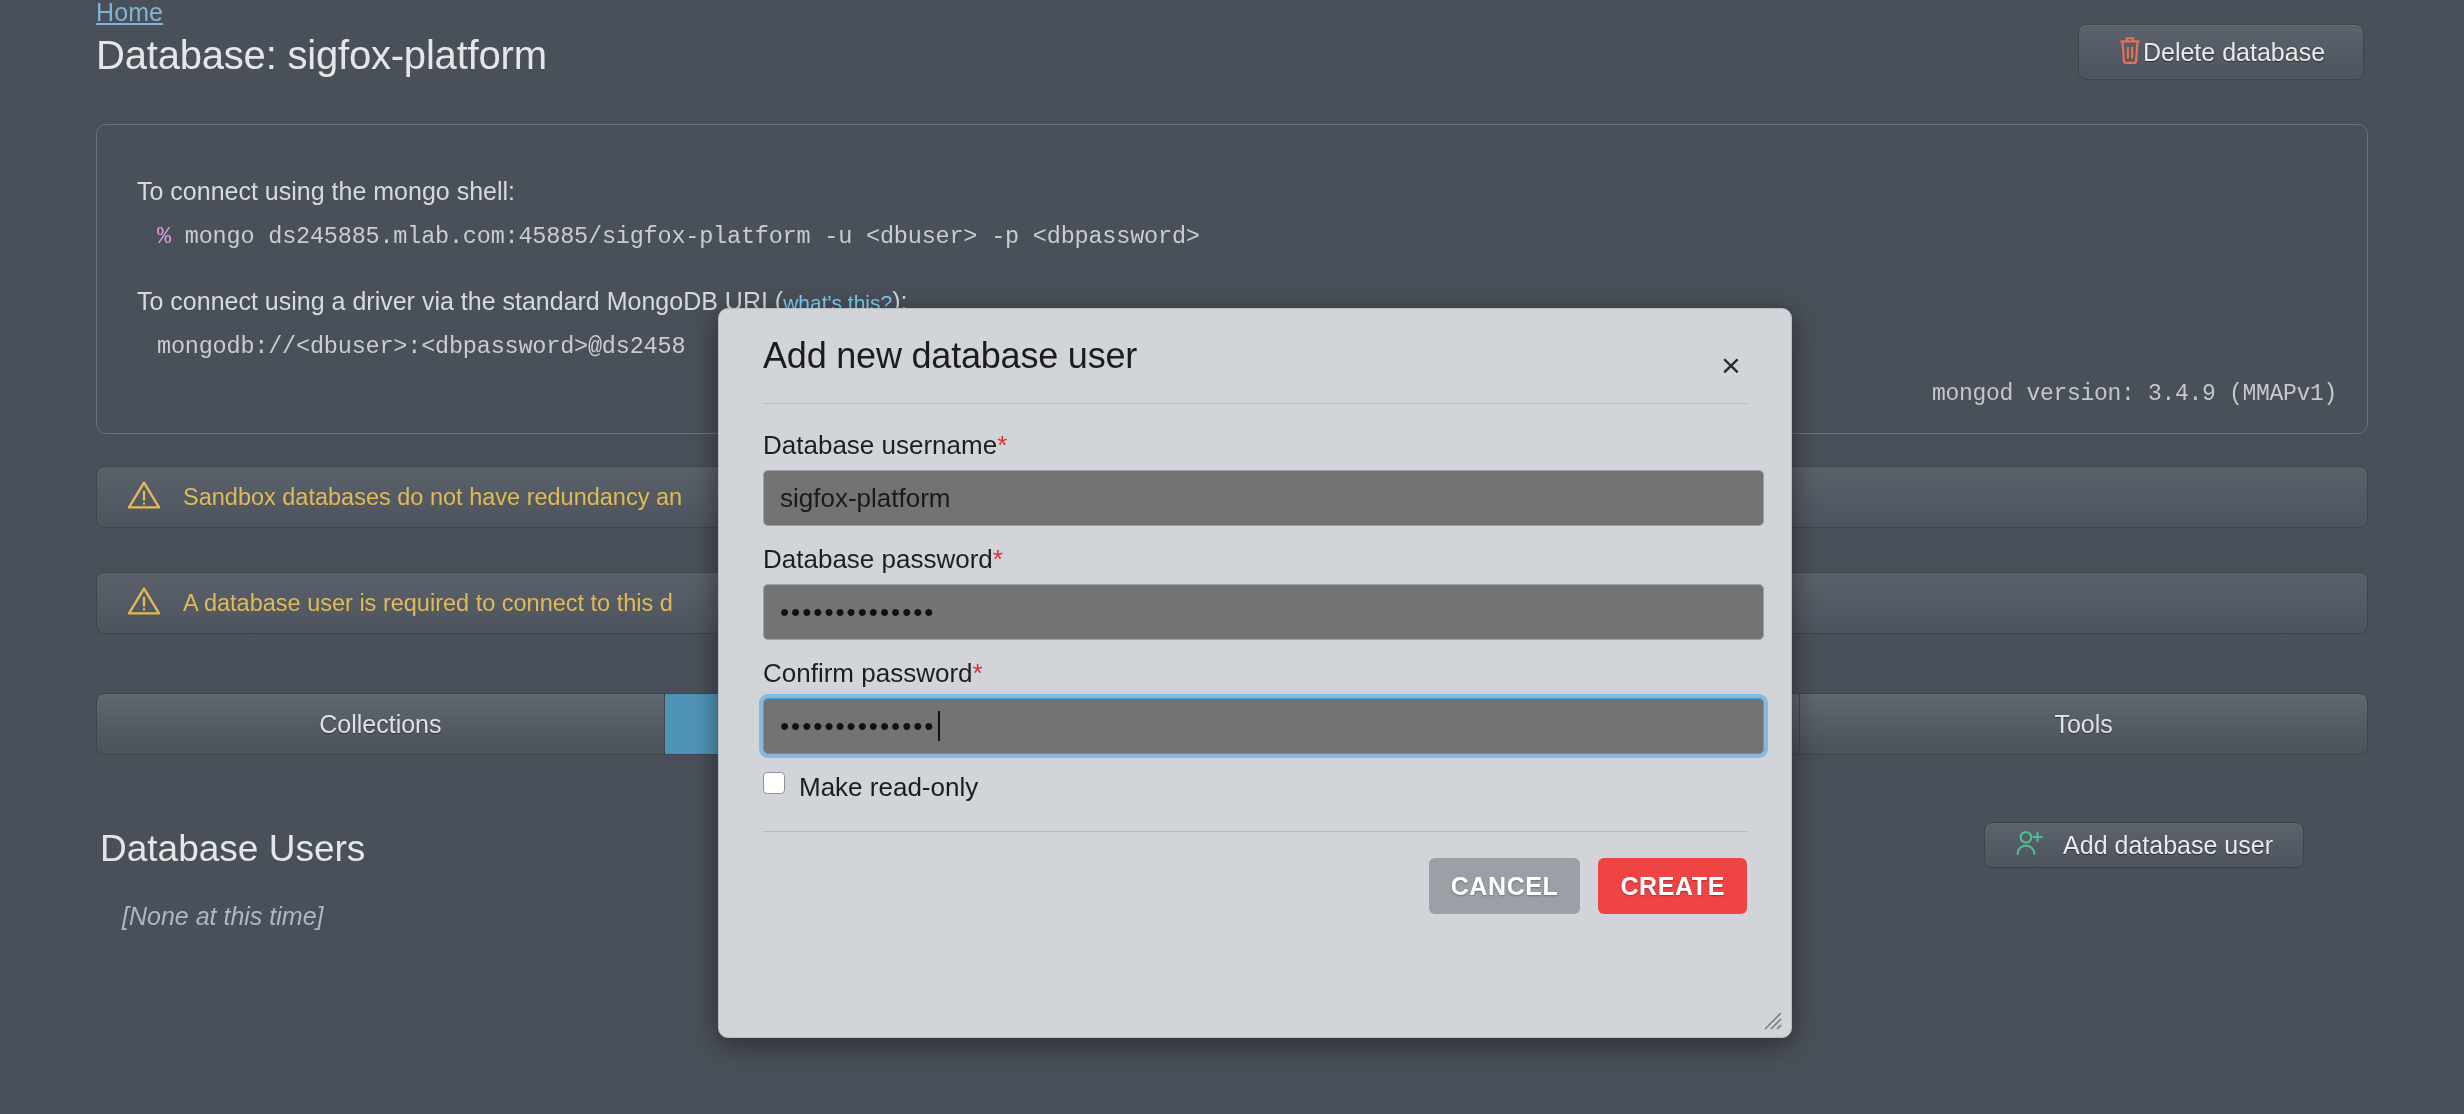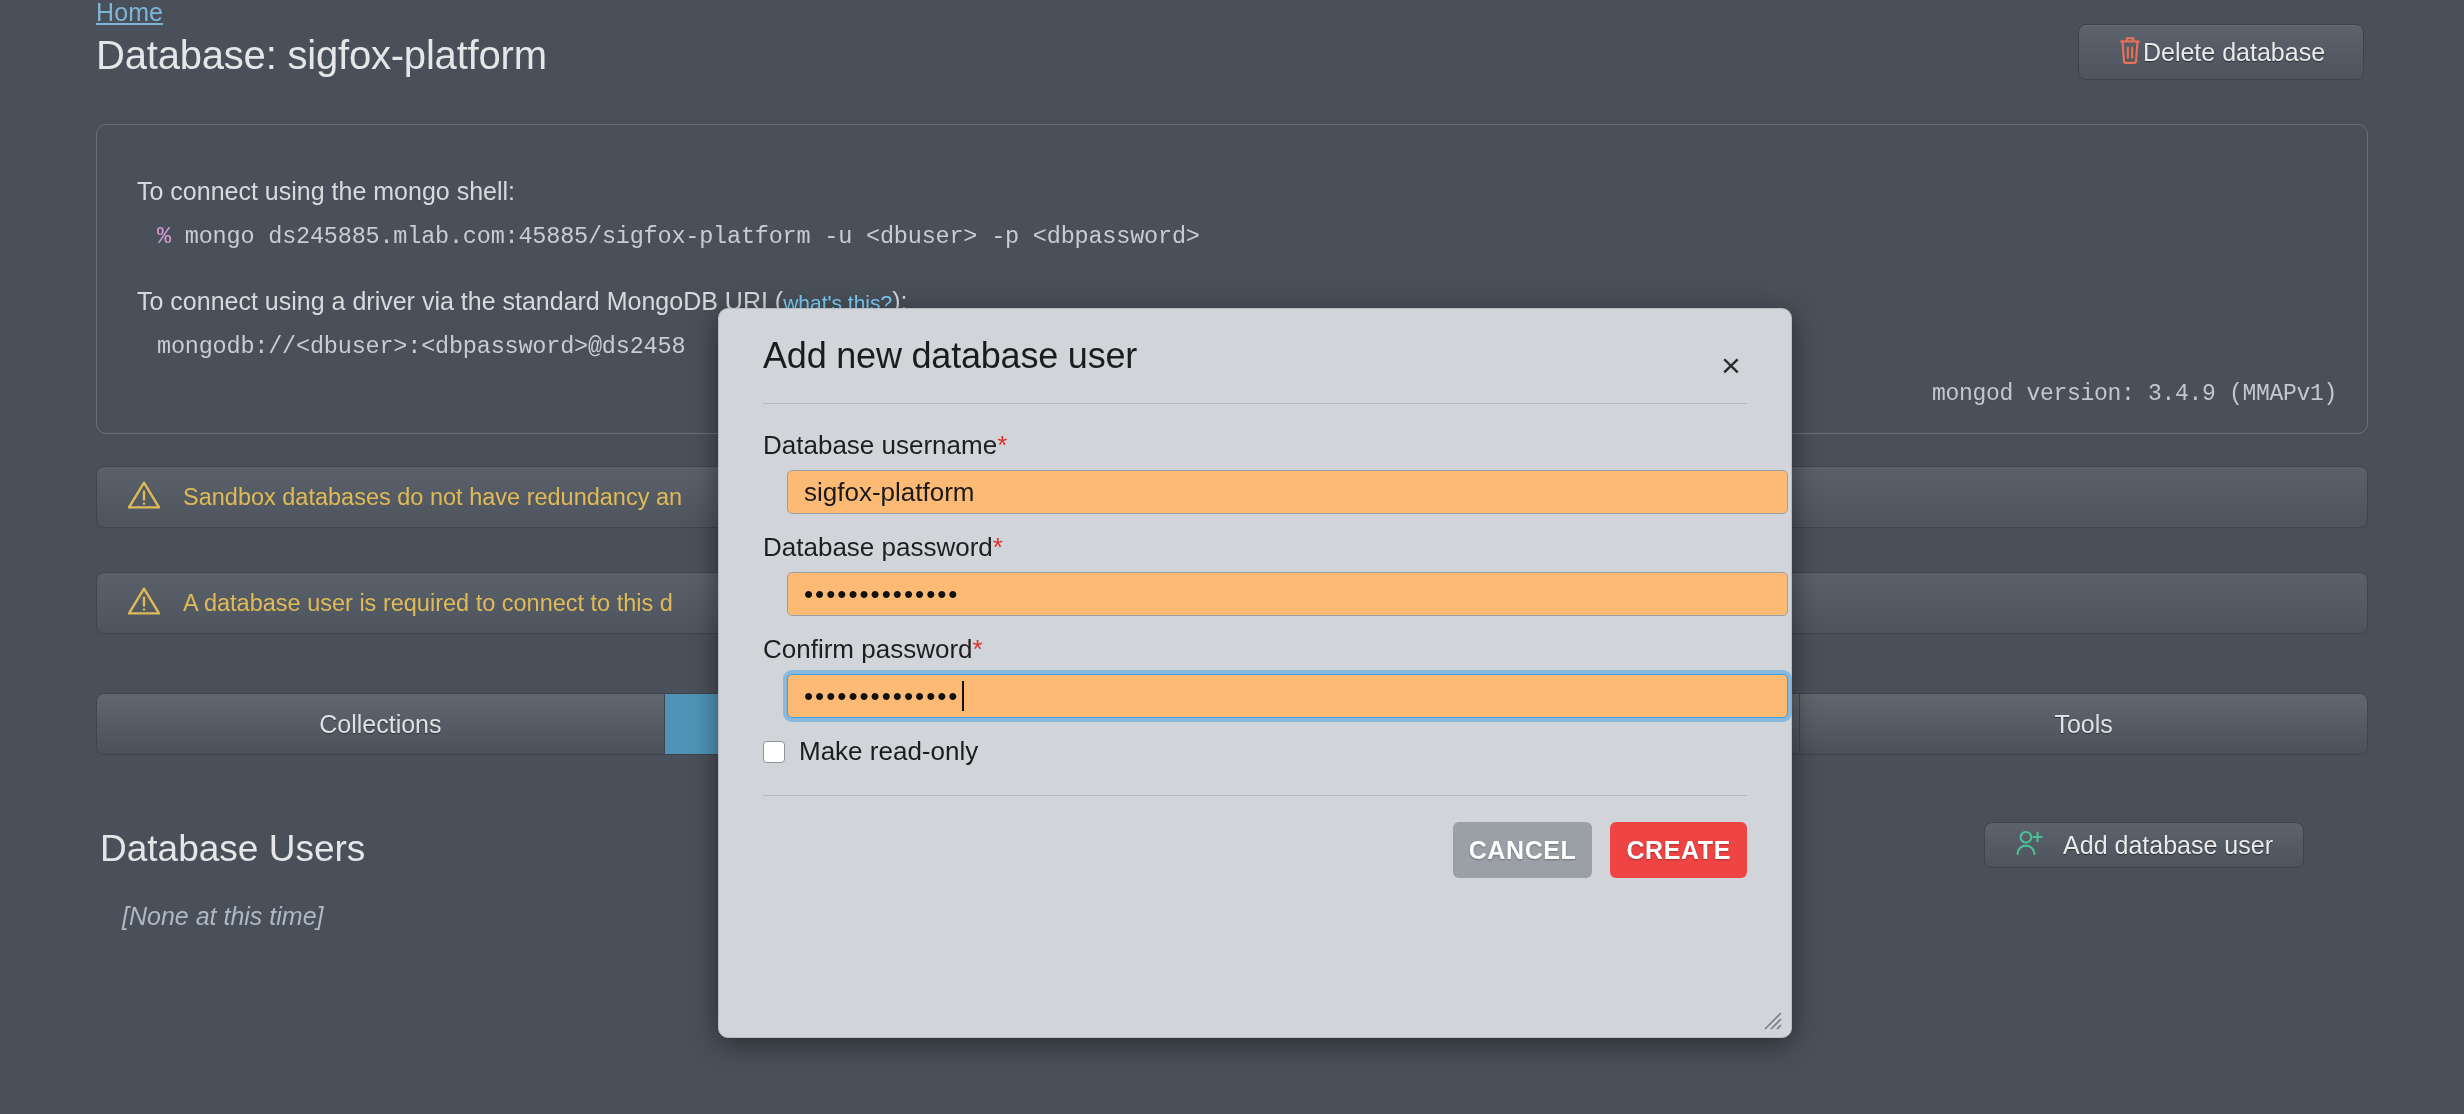--- a/index.html
+++ b/index.html
@@ -239,8 +239,8 @@
   .req { color: #e03131; }
   .text-input {
     width: 100%;
-    height: 44px;
-    background: #fdba74;
+    height: 56px;
+    background: #737373;
     border: 1px solid #9ba0a6;
     border-radius: 5px;
     font-size: 26px;
@@ -249,7 +249,6 @@
     font-family: "Liberation Sans", sans-serif;
     display: flex;
     align-items: center;
-    margin-left: 24px;
   }
   .field-group { margin-bottom: 18px; }
   .pw-dots {

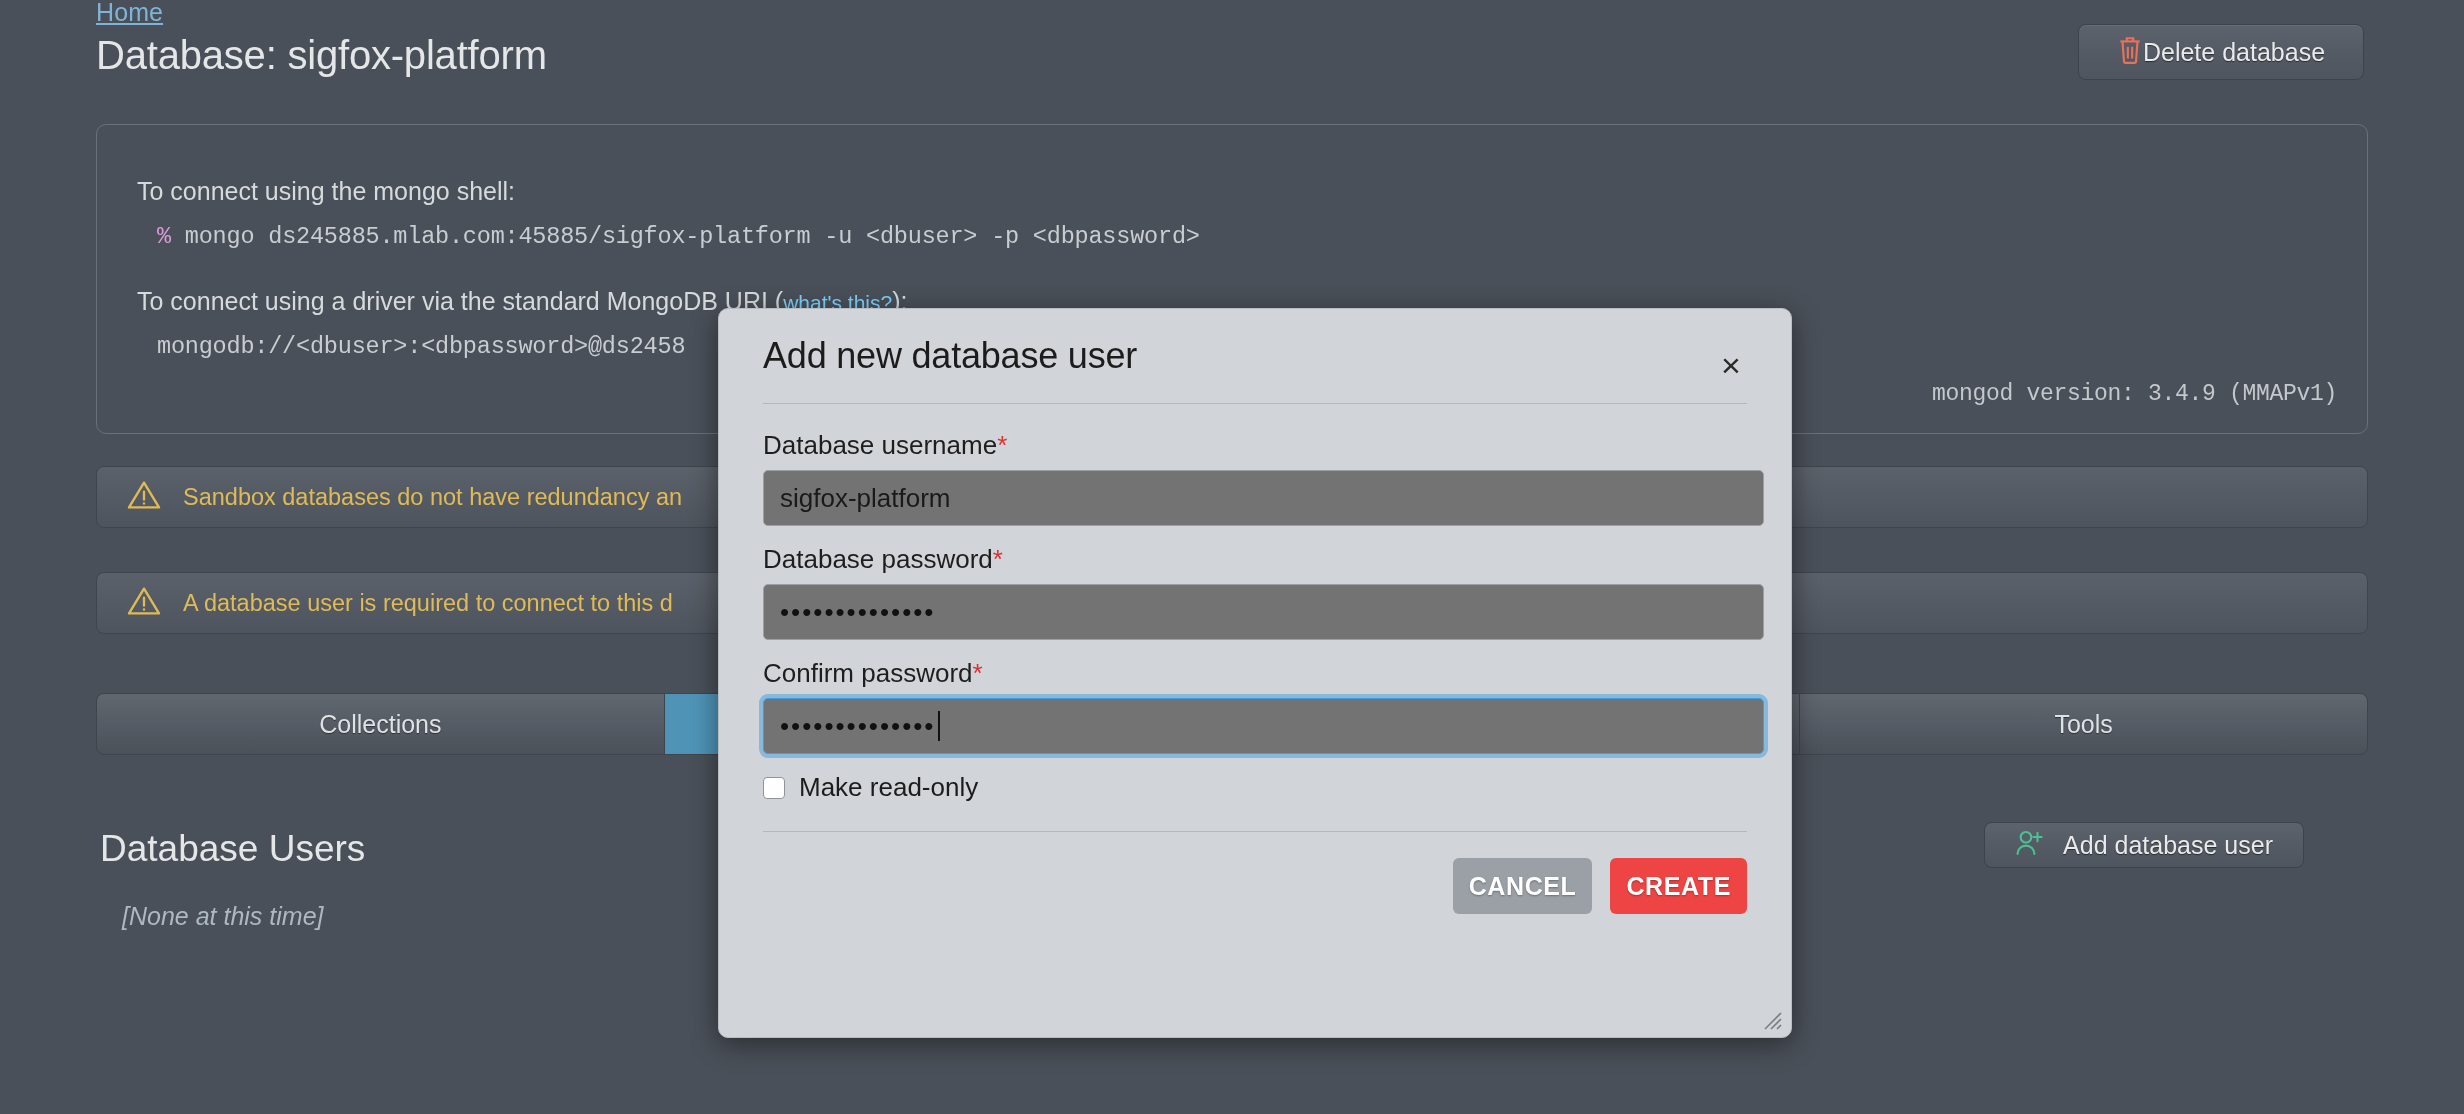--- a/index.html
+++ b/index.html
@@ -272,7 +272,6 @@
   }
   #readonly-row {
     display: flex;
-    align-items: center;
     gap: 14px;
     margin-top: 12px;
     margin-bottom: 28px;

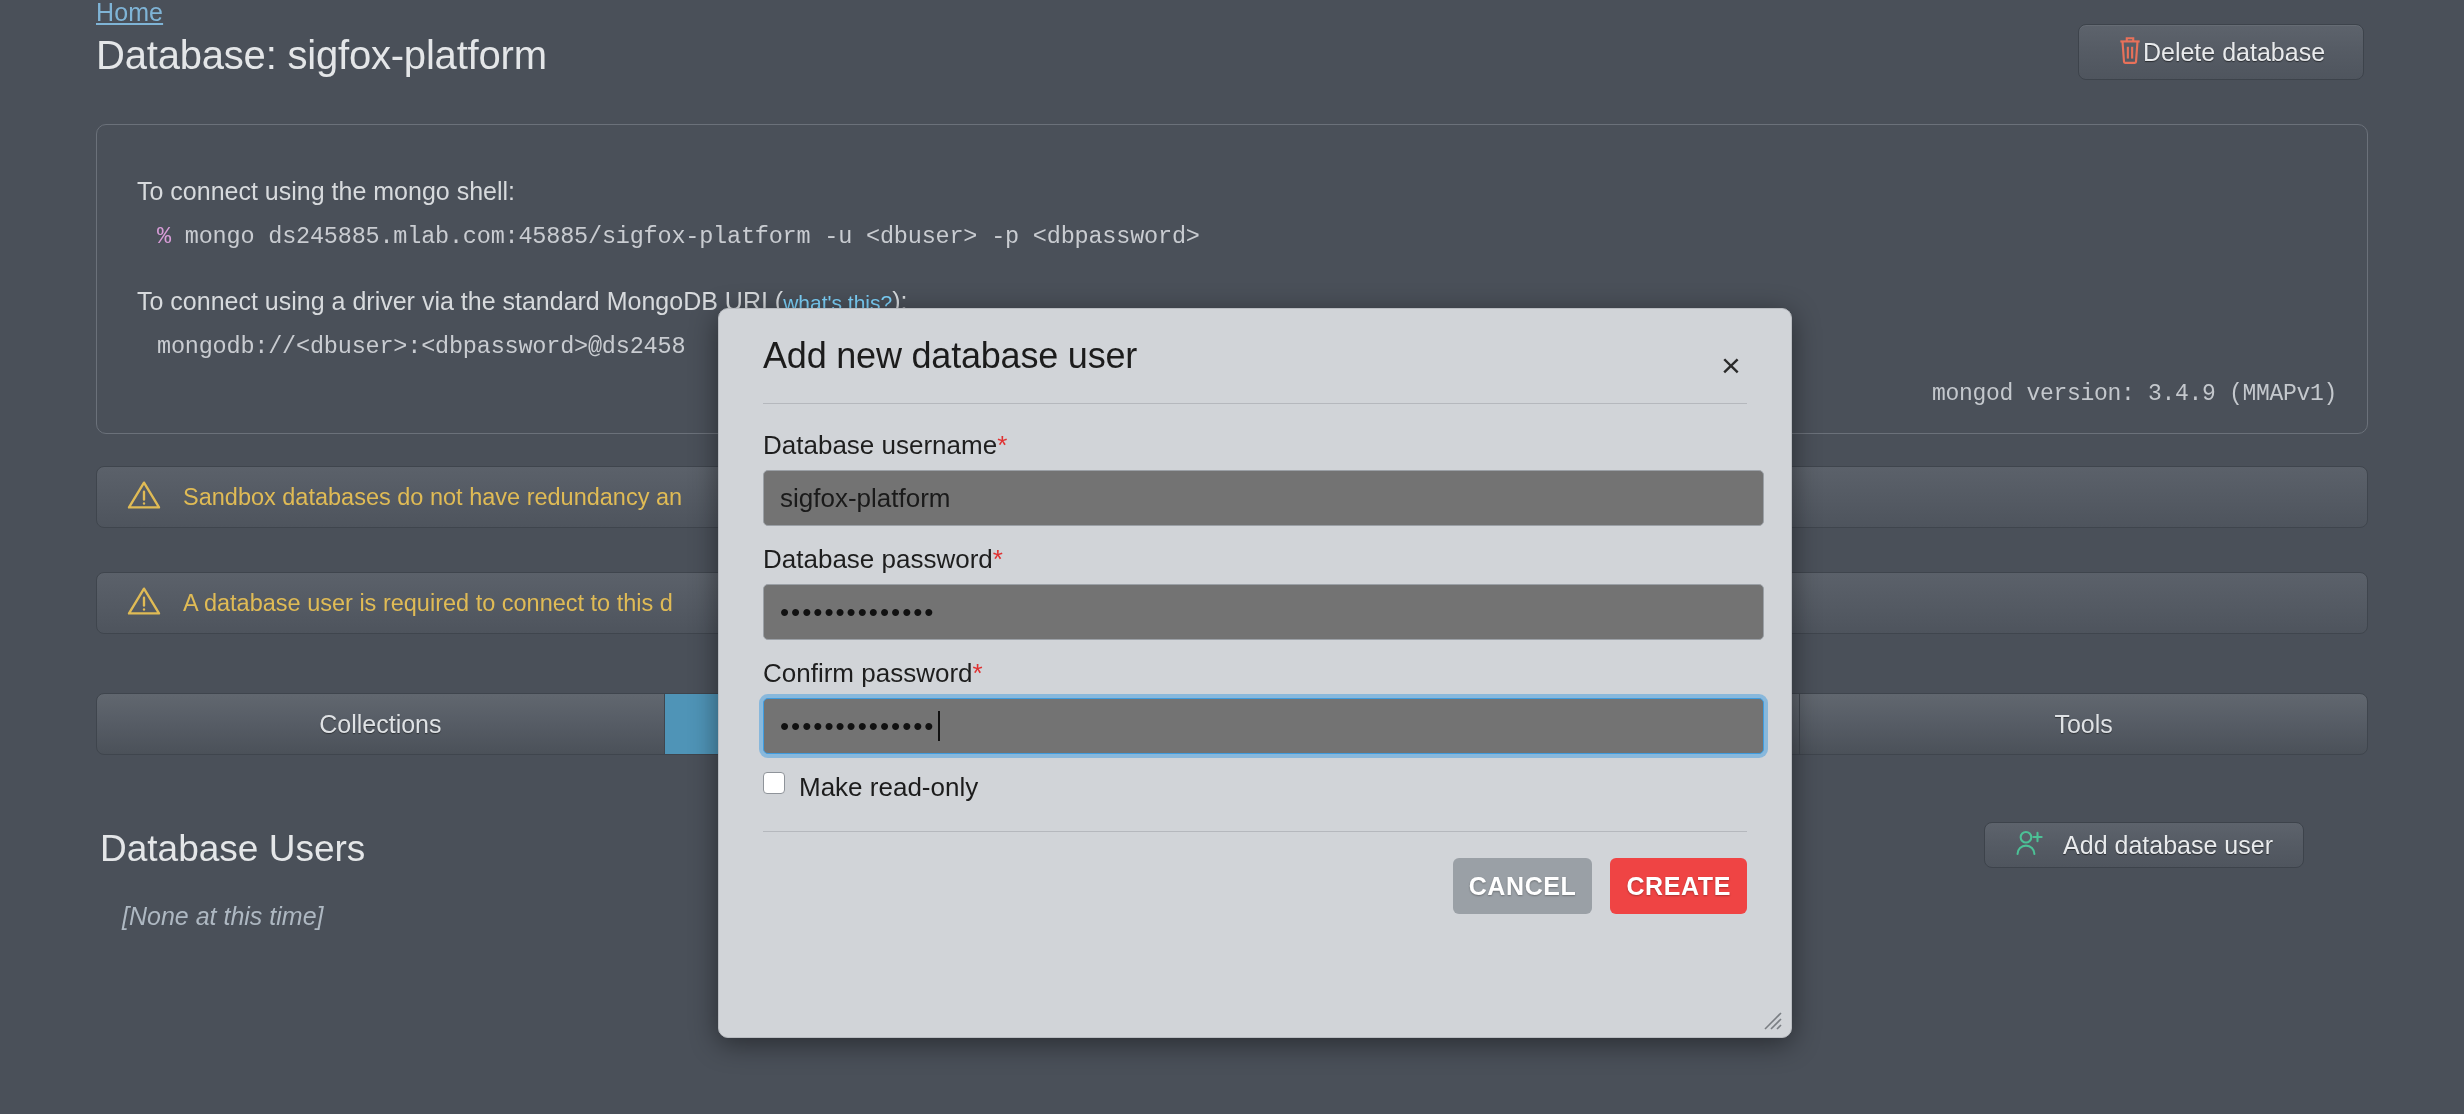--- a/index.html
+++ b/index.html
@@ -306,7 +306,7 @@
     cursor: pointer;
     text-shadow: 0 1px 2px rgba(0,0,0,.3);
     font-family: "Liberation Sans", sans-serif;
-    padding: 0 16px;
+    padding: 0 22px;
   }
   #cancel-btn { background: #9aa0a6; }
   #create-btn { background: #ef4444; }

